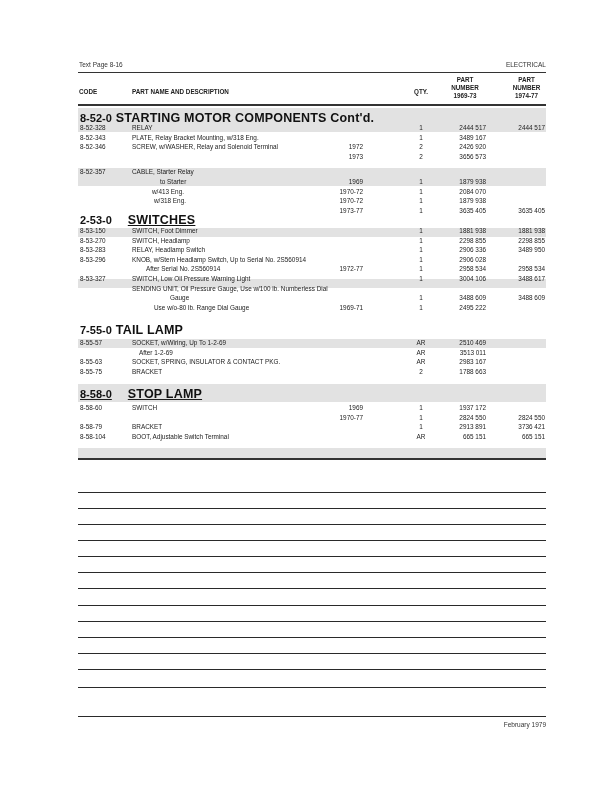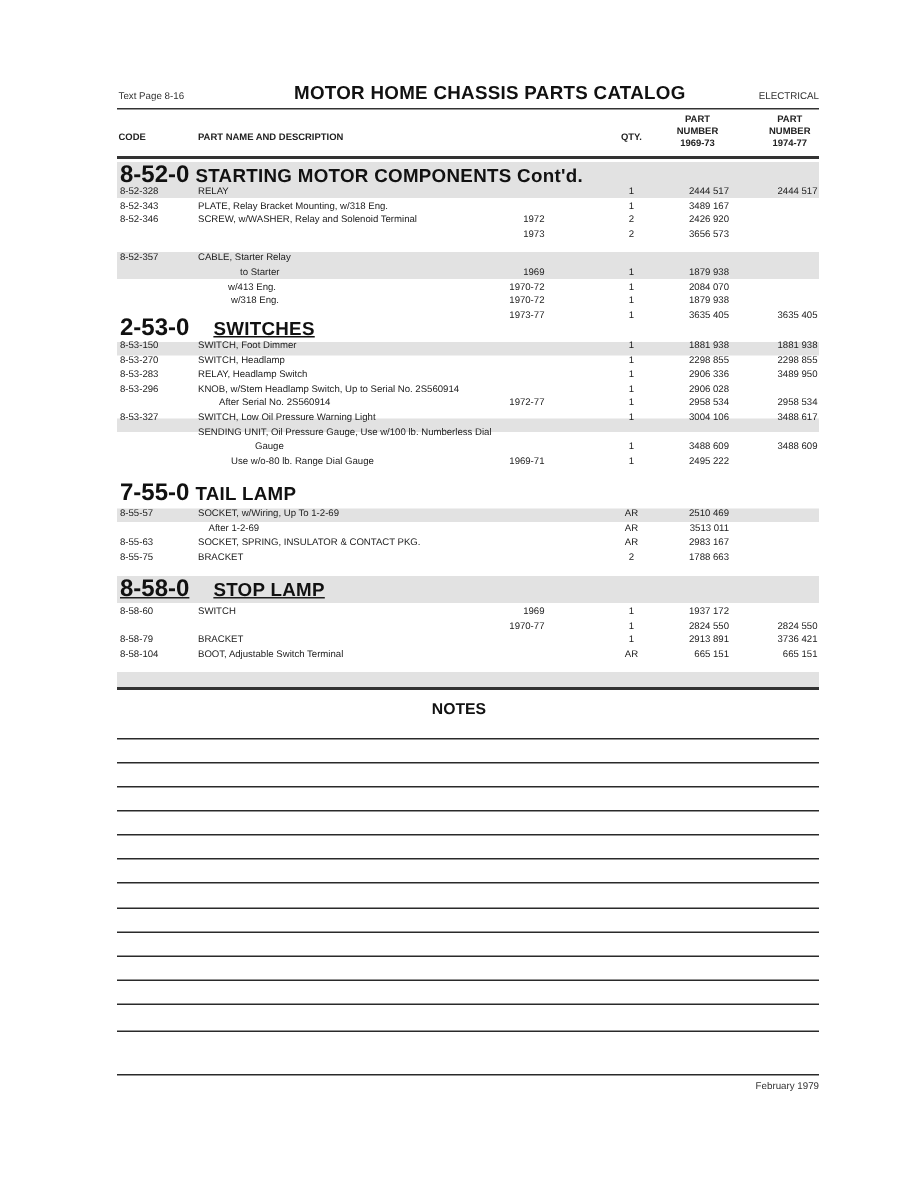--- a/index.html
+++ b/index.html
@@ -44,7 +44,6 @@
 <div class="page">
 
   <div class="abs text-page">Text Page 8-16</div>
-  <div class="abs title">MOTOR HOME CHASSIS PARTS CATALOG</div>
   <div class="abs section-right">ELECTRICAL</div>
   <div class="rule" style="top:72px;height:1px;"></div>
 

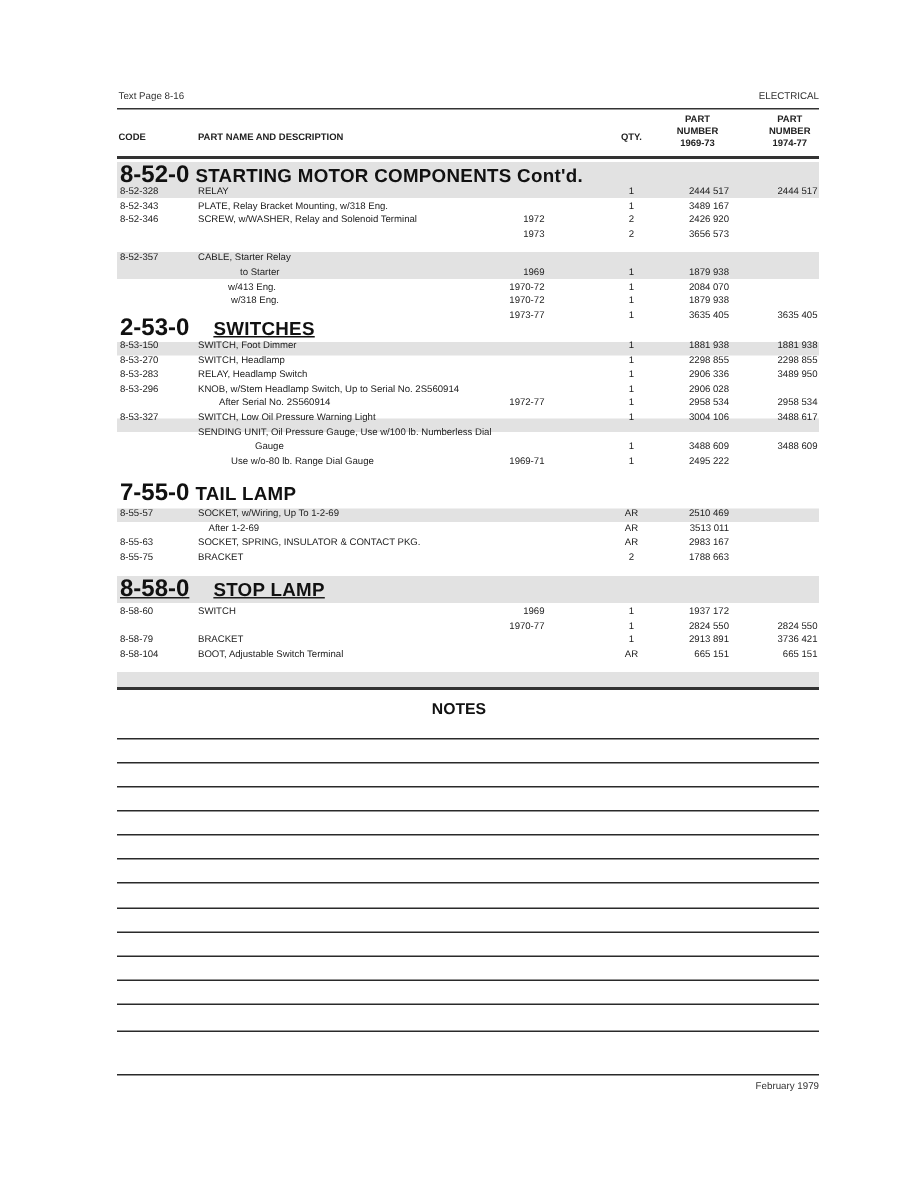--- a/index.html
+++ b/index.html
@@ -22,7 +22,7 @@
 
   .band { position: absolute; left: 78px; width: 468px; background: #e2e2e2; }
 
-  .sec-num { font-size: 16px; font-weight: bold; color: #111; }
+  .sec-num { font-size: 11px; font-weight: bold; color: #111; }
   .sec-title { font-size: 12.5px; font-weight: bold; color: #111; letter-spacing: 0.2px; }
 
   .row { position: absolute; left: 0; width: 612px; height: 9px; font-size: 6.4px; color: #222; }

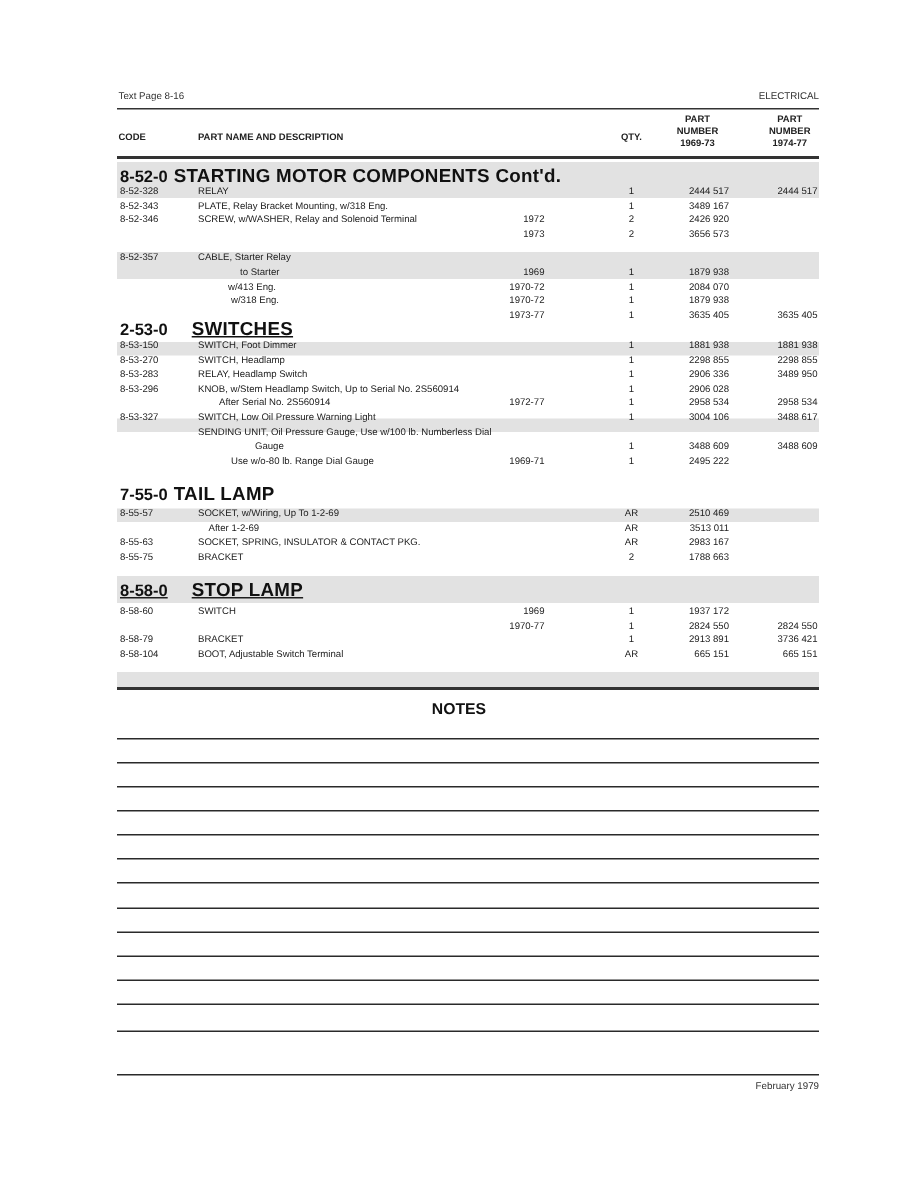--- a/index.html
+++ b/index.html
@@ -287,7 +287,6 @@
 
   <div class="rule" style="top:458px;height:2px;"></div>
 
-  <div class="abs notes-title">NOTES</div>
   <div id="notes-lines">
       <div class="note-line" style="top: 492px;"></div>
       <div class="note-line" style="top: 508px;"></div>

